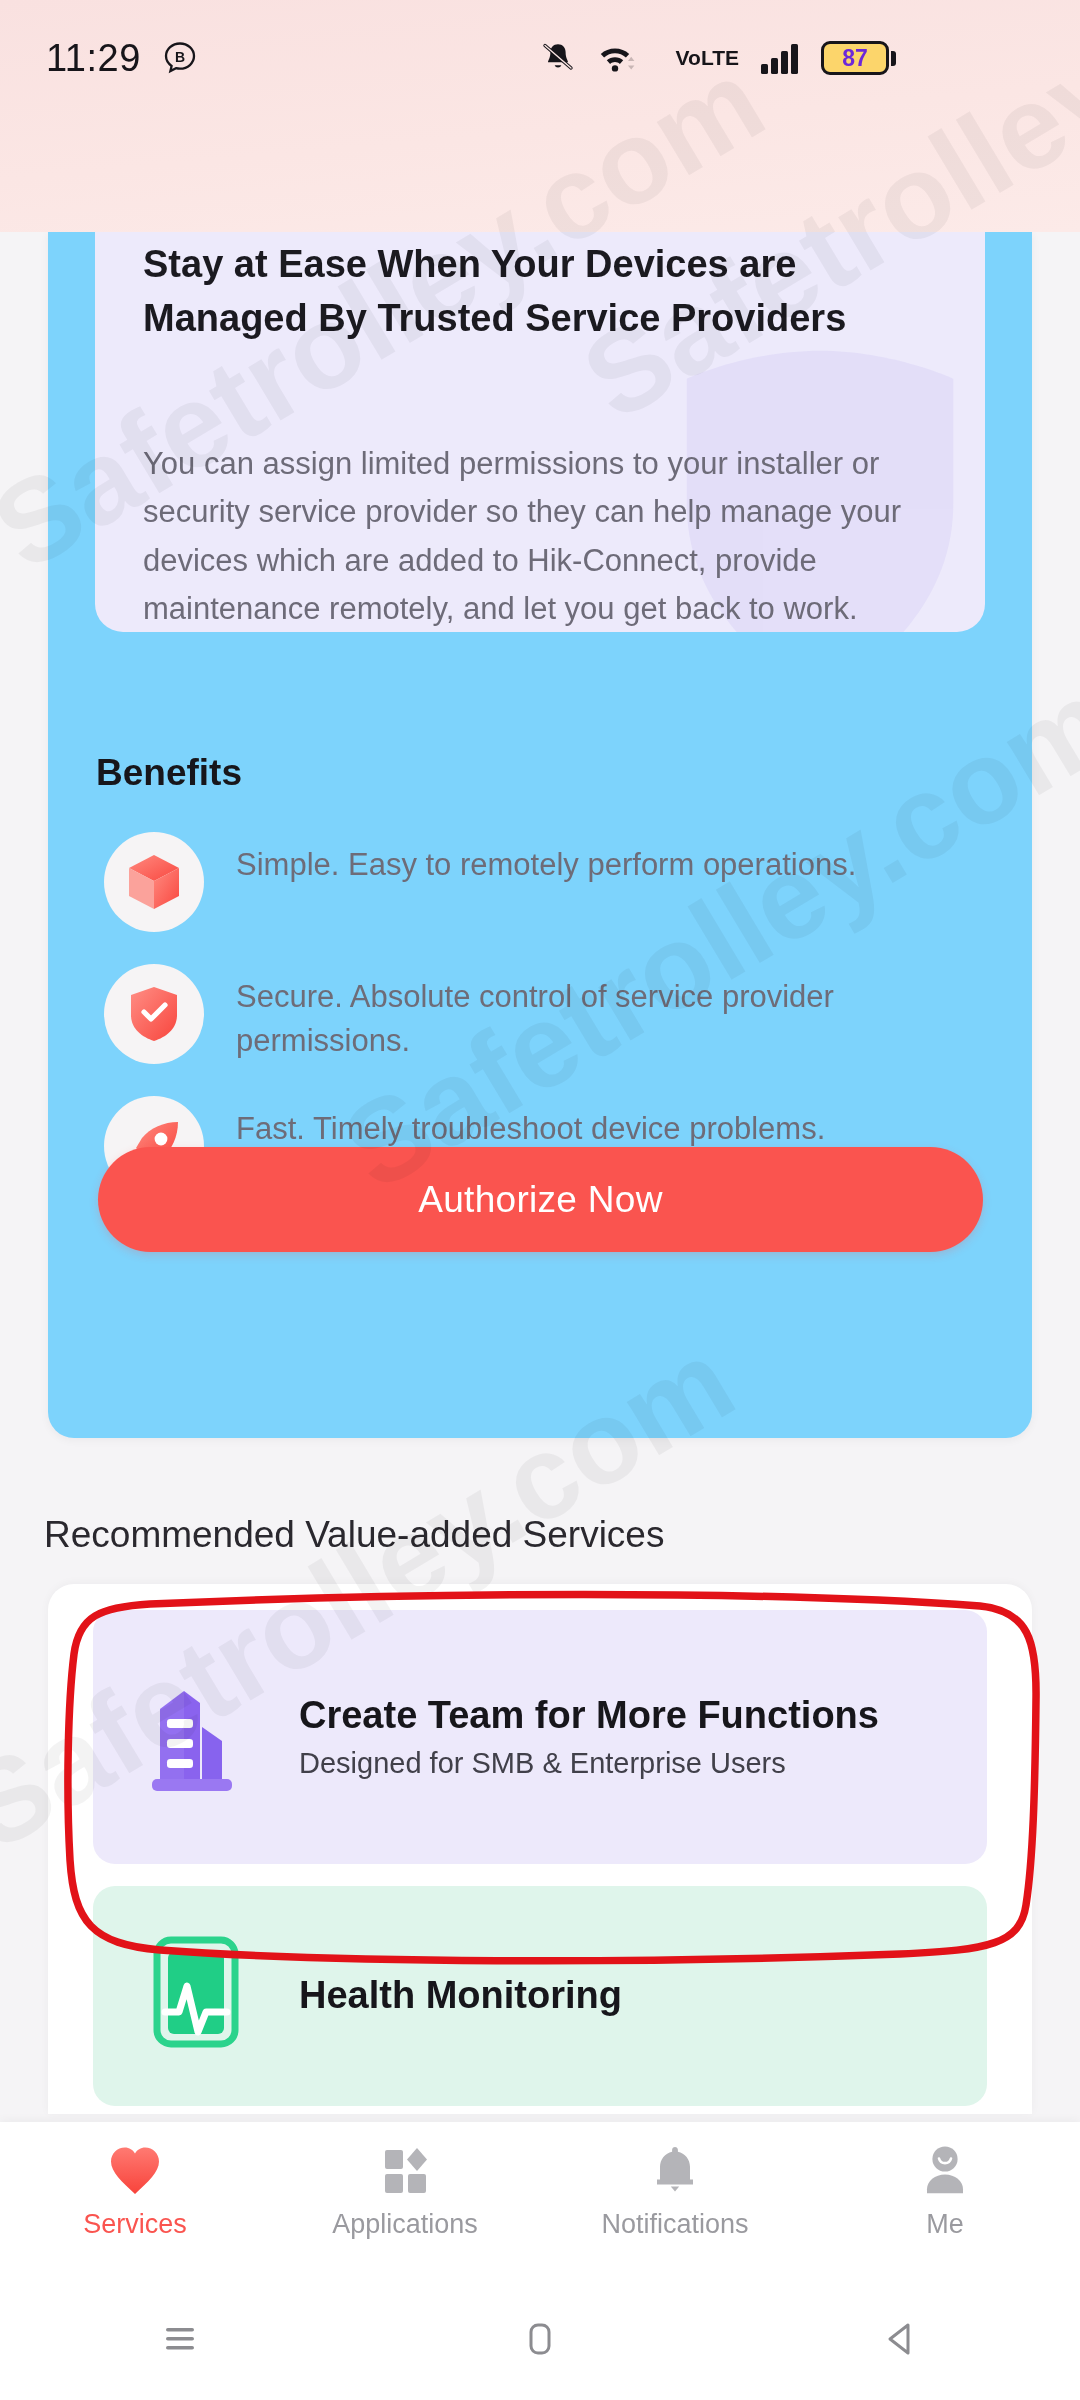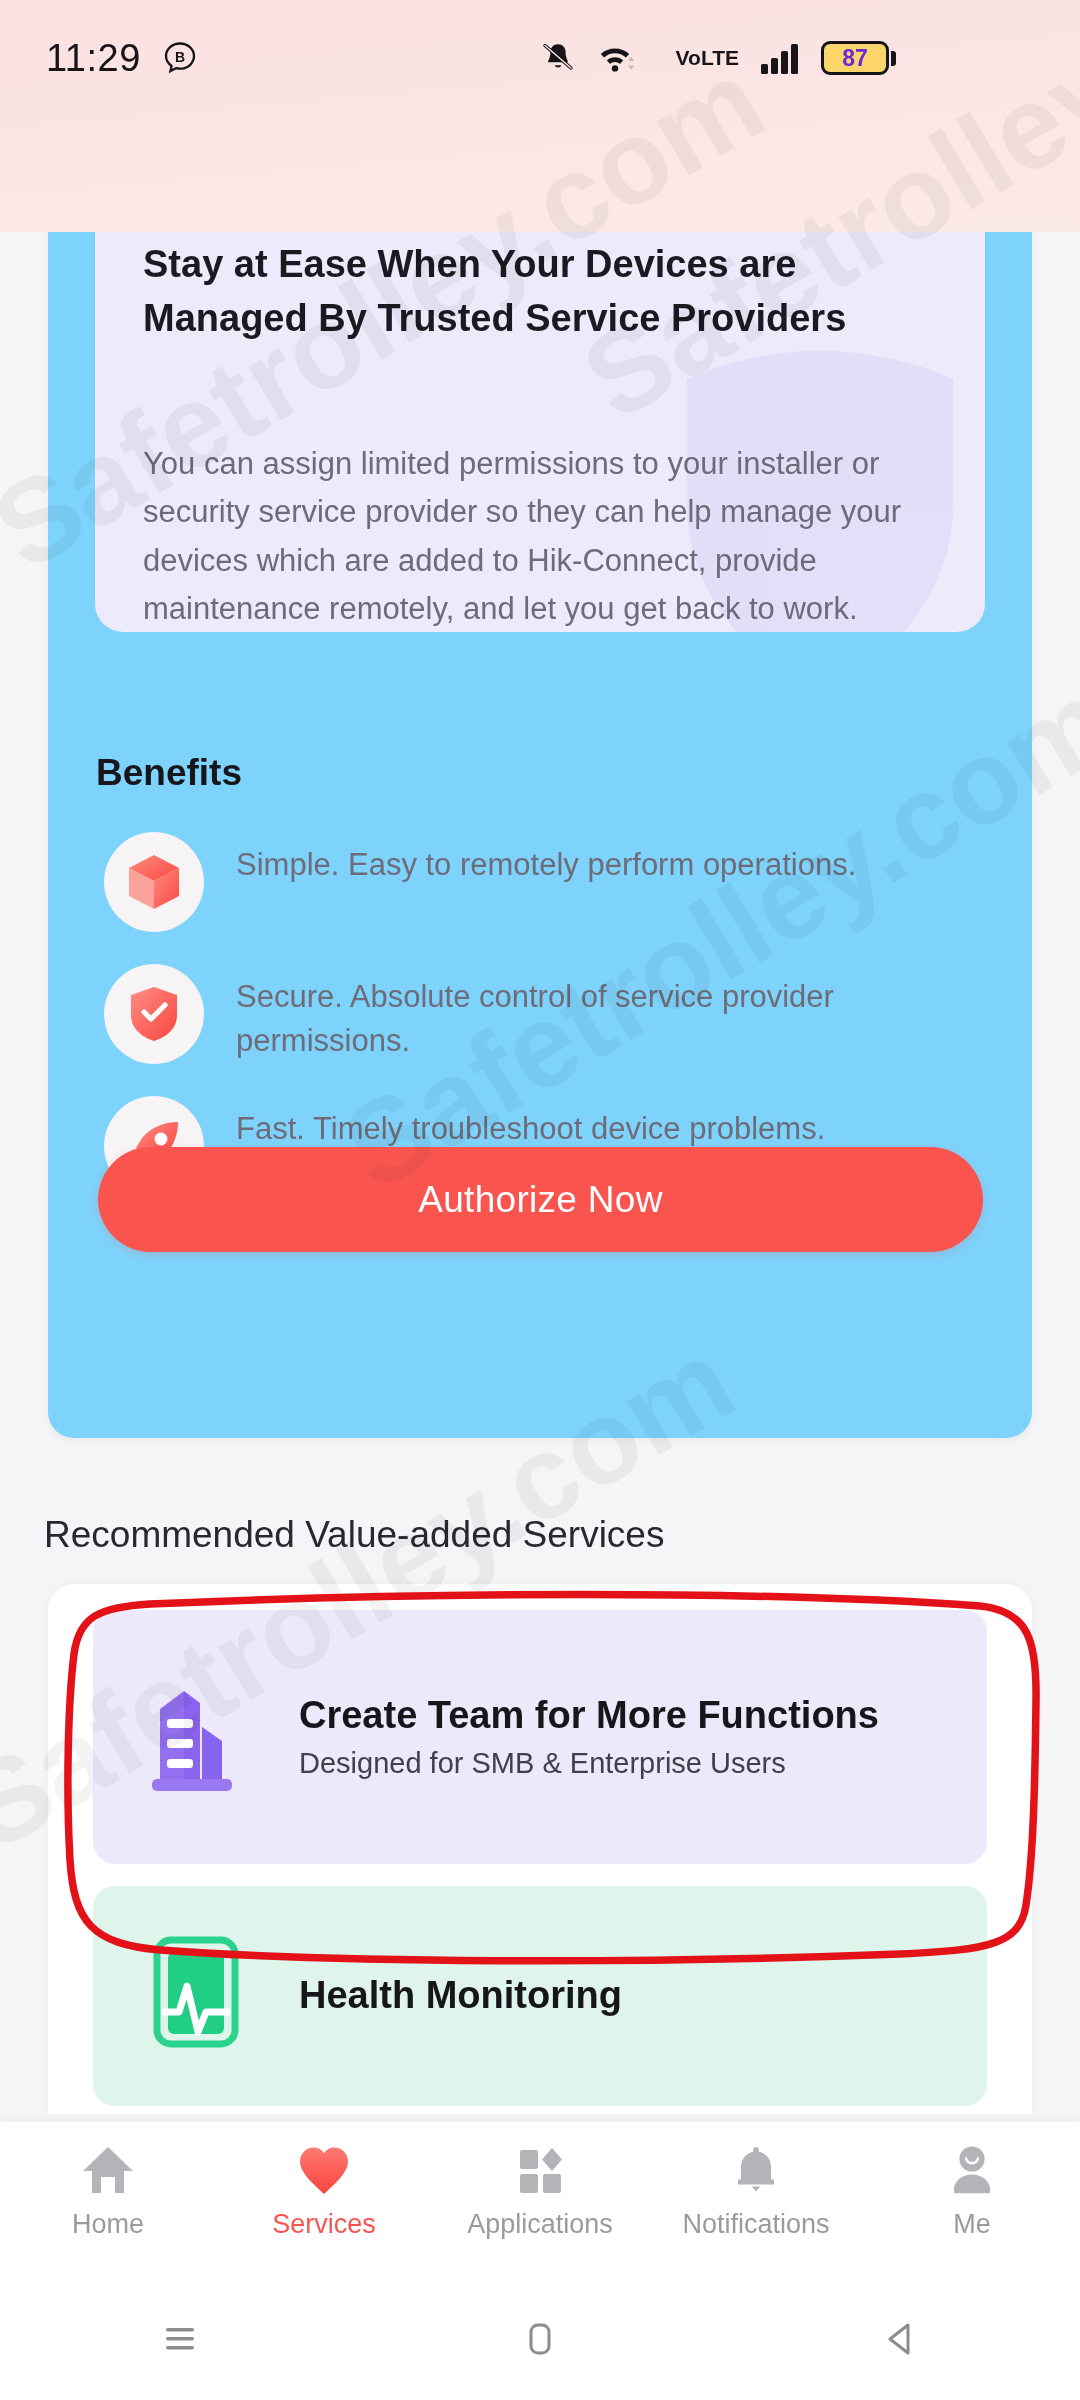--- a/index.html
+++ b/index.html
@@ -346,14 +346,6 @@
 
 <div class="tabbar">
 
-  <div class="tab">
-    <div class="tab-ico">
-      <svg width="54" height="52" viewBox="0 0 54 52">
-        <path d="M27 3 52 27h-9v22H34V33h-14v16h-9V27H2z" fill="#B4B4B8"></path>
-      </svg>
-    </div>
-    <div class="tab-label">Home</div>
-  </div>
 
   <div class="tab active">
     <div class="tab-ico">

